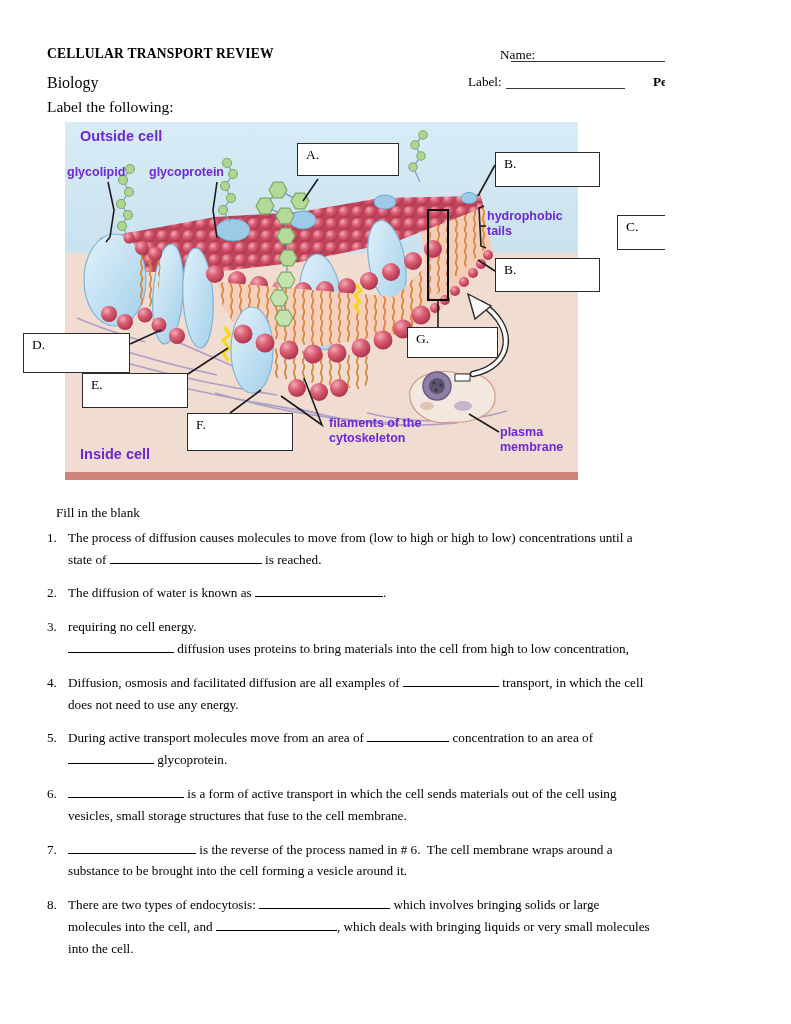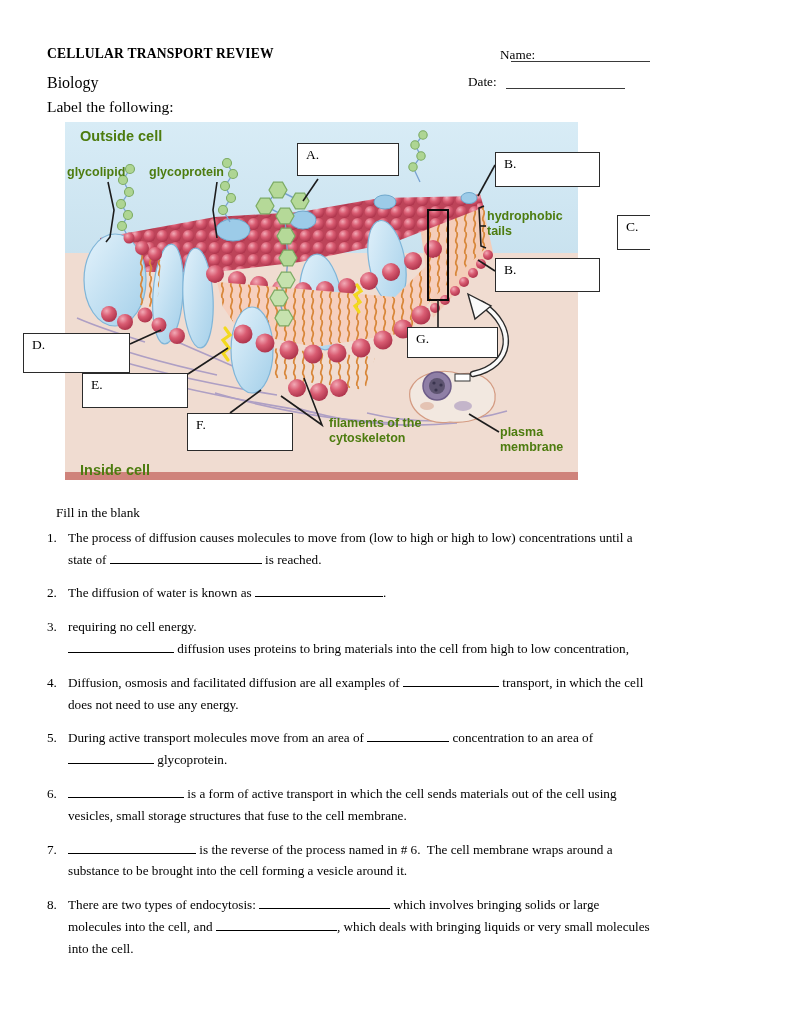--- a/index.html
+++ b/index.html
@@ -4,7 +4,7 @@
 <style>
   html,body{margin:0;padding:0;background:#fff;}
   .page{position:relative;width:650px;height:1024px;background:#fff;overflow:hidden;
-        font-family:"Liberation Serif",serif;color:#000;}
+        font-family:"Liberation Serif",serif;color:#000;padding-left:15px;}
   .abs{position:absolute;}
   
   .title{left:47px;top:46px;font-size:13.6px;font-weight:bold;letter-spacing:.2px;}

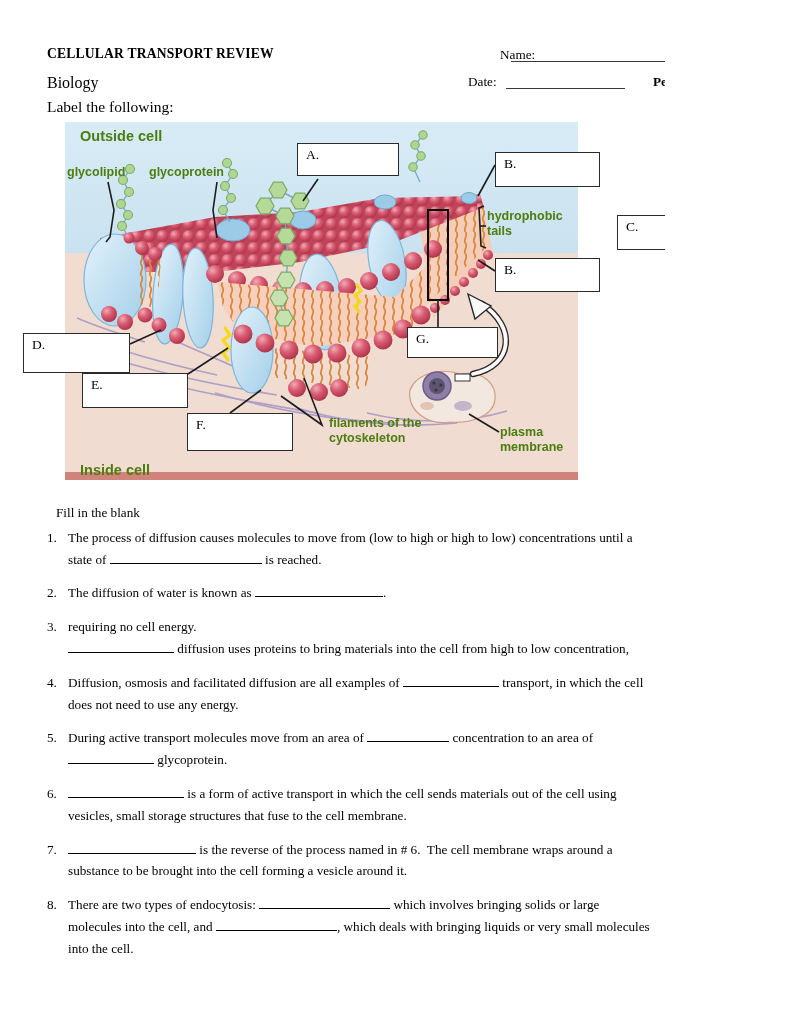--- a/index.html
+++ b/index.html
@@ -51,7 +51,7 @@
   <div class="abs course">Biology</div>
   <div class="abs name-label">Name:</div>
   <div class="uline name-line"></div>
-  <div class="abs date-label">Date:</div>
+  <div class="abs date-label">Label:</div>
   <div class="uline date-line"></div>
   <div class="abs period-label">Period:</div>
   <div class="uline period-line"></div>

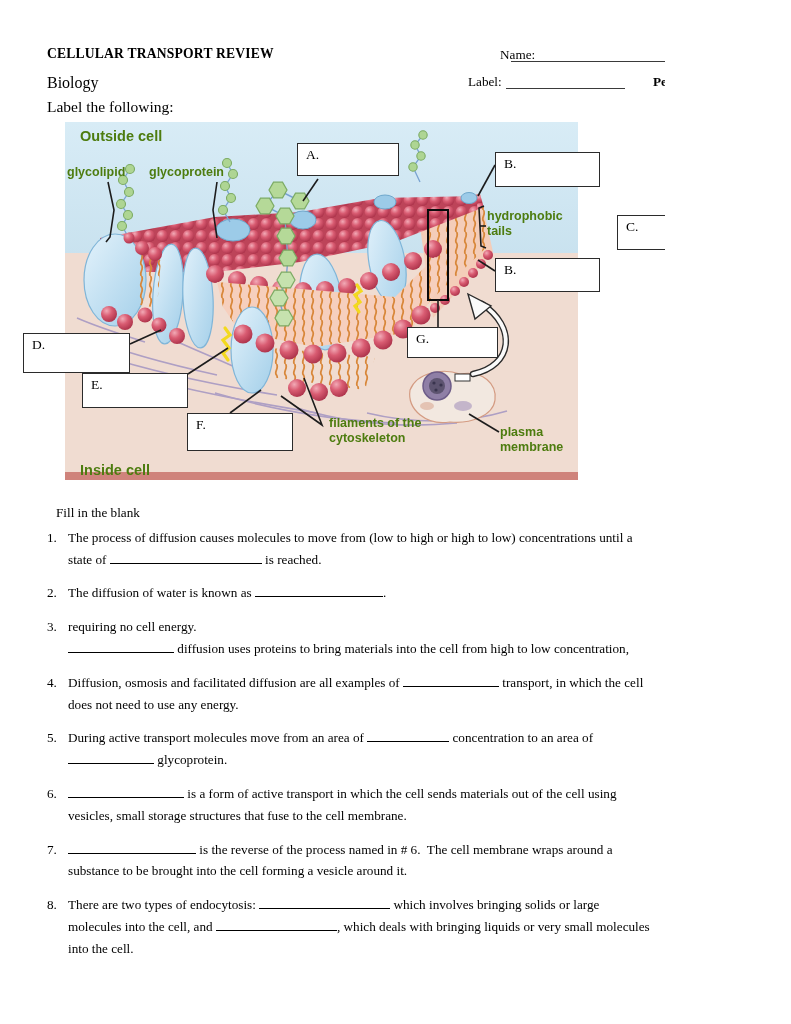--- a/index.html
+++ b/index.html
@@ -20,7 +20,7 @@
   
   .diagram{left:65px;top:122px;width:513px;height:358px;}
   .dlabel{position:absolute;font-family:"Liberation Sans",sans-serif;font-weight:bold;
-          color:#4d7c0f;font-size:12.5px;line-height:14.5px;}
+          color:#6d28d9;font-size:12.5px;line-height:14.5px;}
   .dlabel.big{font-size:14.5px;}
   .abox{position:absolute;background:#fff;border:1.2px solid #2b2b2b;box-sizing:border-box;
         font-size:13.5px;padding:3px 0 0 8px;}

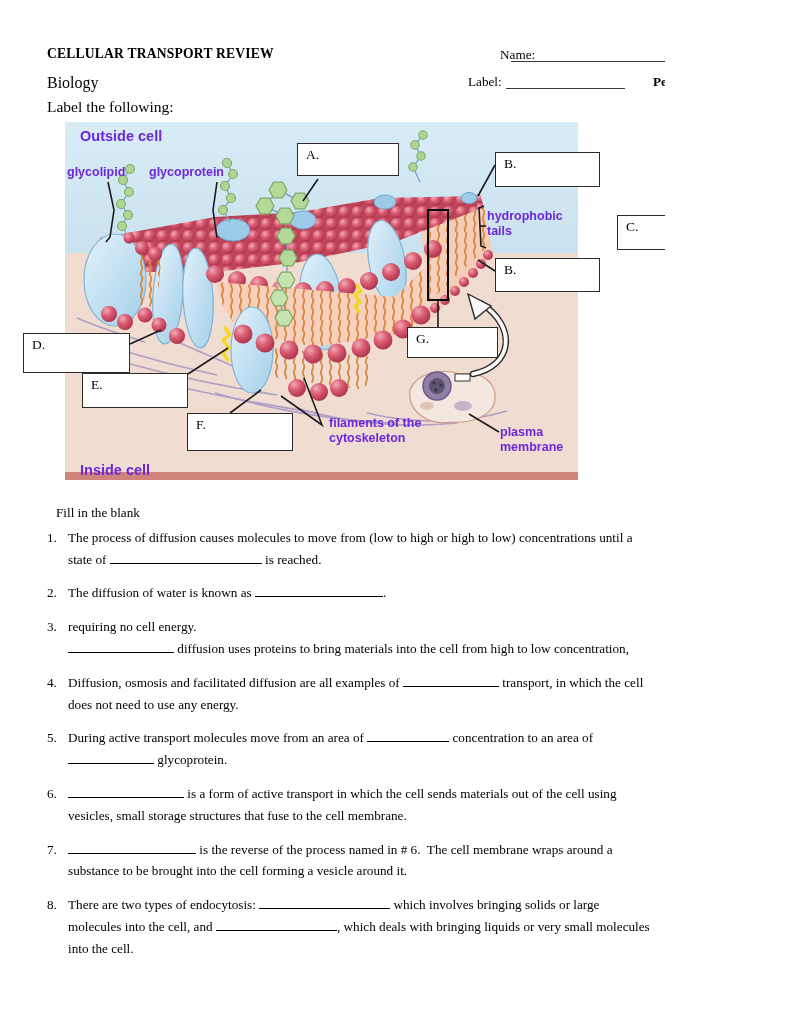--- a/index.html
+++ b/index.html
@@ -272,7 +272,7 @@
   <div class="dlabel" style="left:487px;top:209px;width:92px;">hydrophobic tails</div>
   <div class="dlabel" style="left:329px;top:416px;width:118px;">filaments of the cytoskeleton</div>
   <div class="dlabel" style="left:500px;top:425px;width:80px;">plasma membrane</div>
-  <div class="dlabel big" style="left:80px;top:447px;margin-top:16px;">Inside cell</div>
+  <div class="dlabel big" style="left:80px;top:447px;">Inside cell</div>
 
   <div class="abox box-a"><span>A.</span></div>
   <div class="abox box-b1"><span>B.</span></div>

